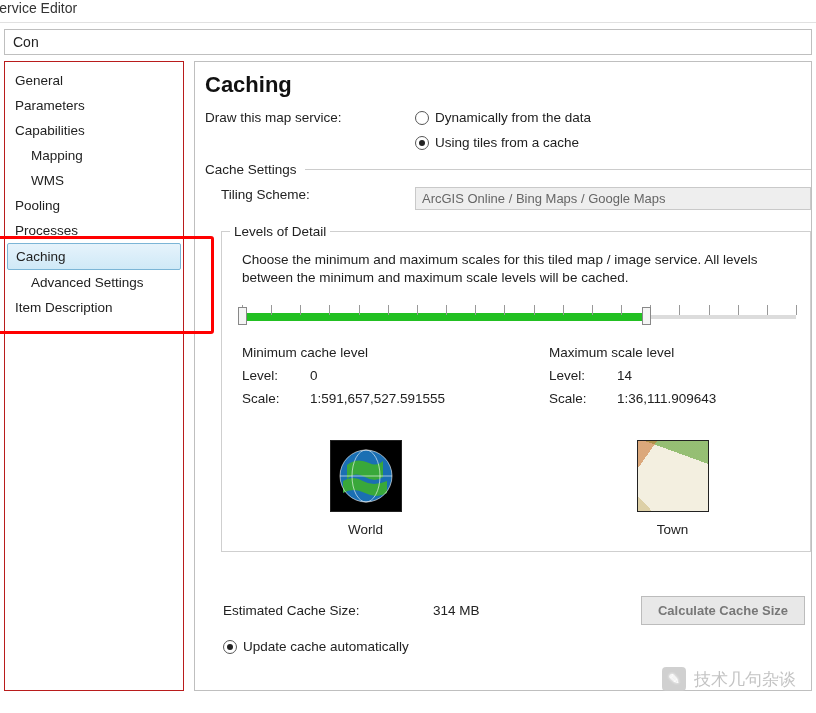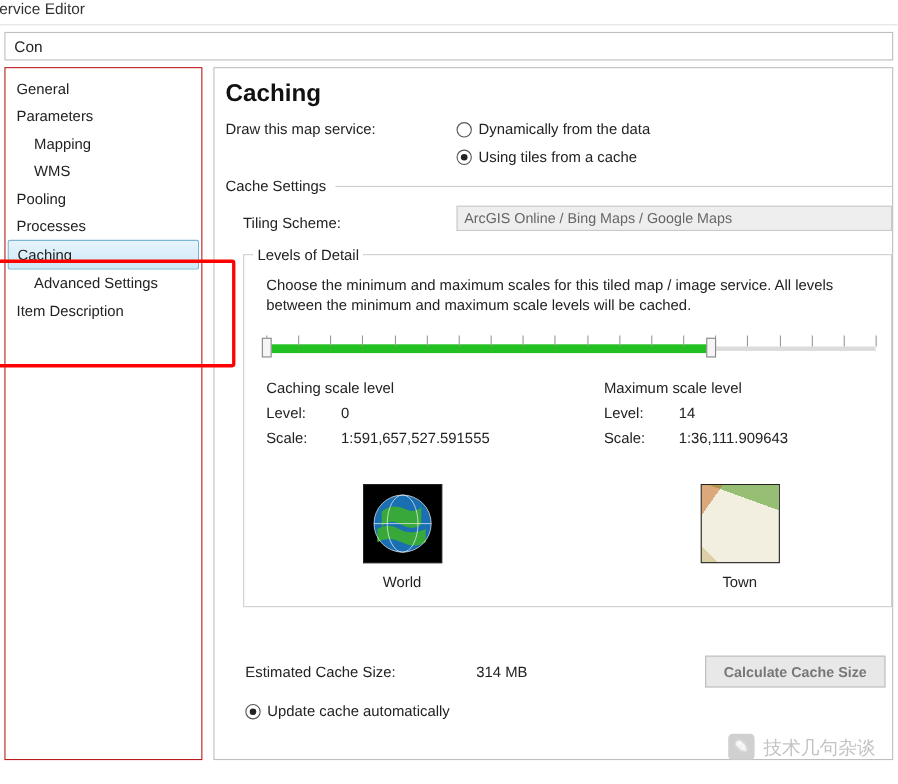--- a/index.html
+++ b/index.html
@@ -190,6 +190,7 @@
   <div class="sidebar">
     <div class="item">General</div>
     <div class="item">Parameters</div>
+    <div class="item">Capabilities</div>
     <div class="item indent">Mapping</div>
     <div class="item indent">WMS</div>
     <div class="item">Pooling</div>

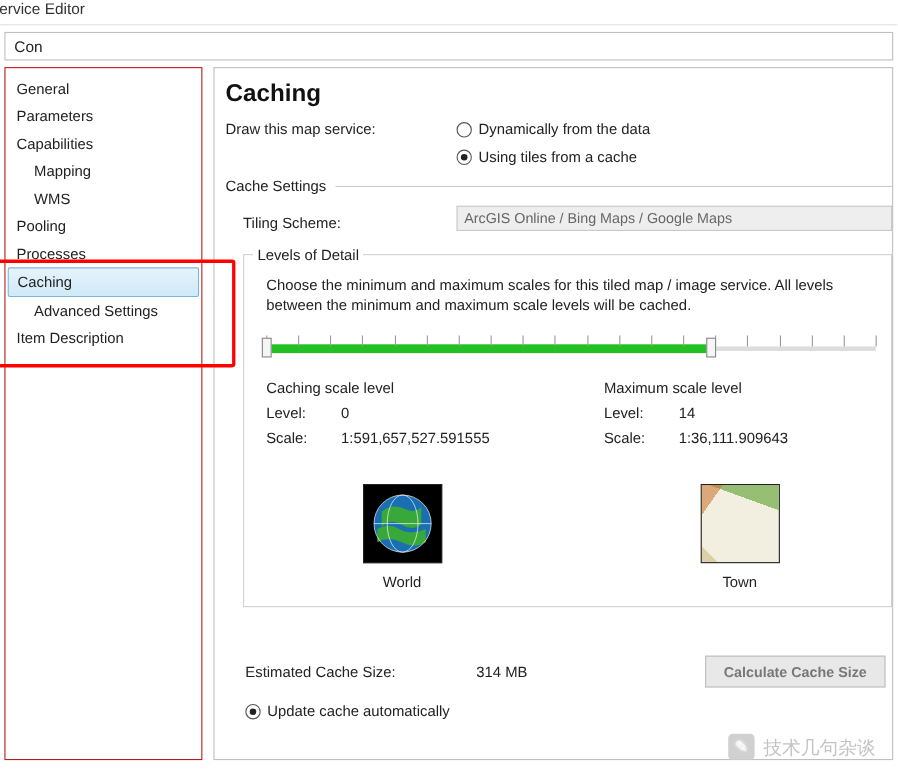--- a/index.html
+++ b/index.html
@@ -98,7 +98,7 @@
   .section-label { font-size:13.5px; margin: 12px 0 10px 0; display:flex; align-items:center;}
   .section-label .line { flex:1; border-top:1px solid #ccc; margin-left:8px; }
   .sub-indent { margin-left: 16px; }
-  .tiling-row { display:flex; align-items:flex-end; margin: 8px 0 14px 0;}
+  .tiling-row { display:flex; align-items:flex-start; margin: 8px 0 14px 0;}
   .tiling-label { width:194px; font-size:13.5px;}
   .tiling-select {
     flex:1;

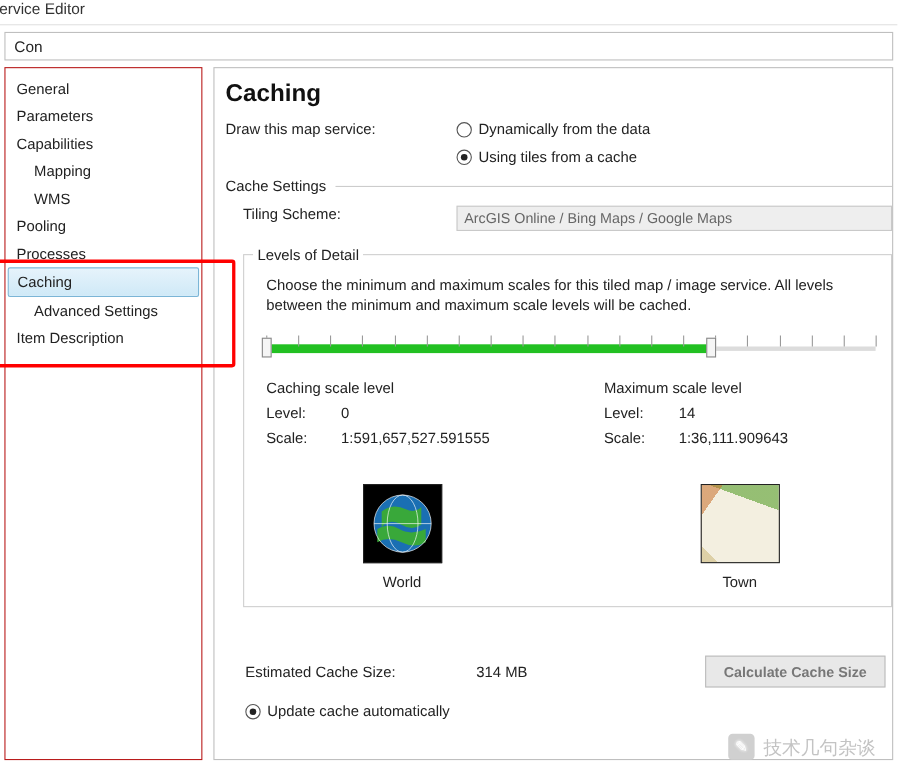--- a/index.html
+++ b/index.html
@@ -263,7 +263,7 @@
 
         <div class="scale-grid">
           <div class="scale-col">
-            <div class="hdr">Caching scale level</div>
+            <div class="hdr">Minimum cache level</div>
             <div class="kv">
                 <span class="k">Level:</span>
                 <span>0</span>

